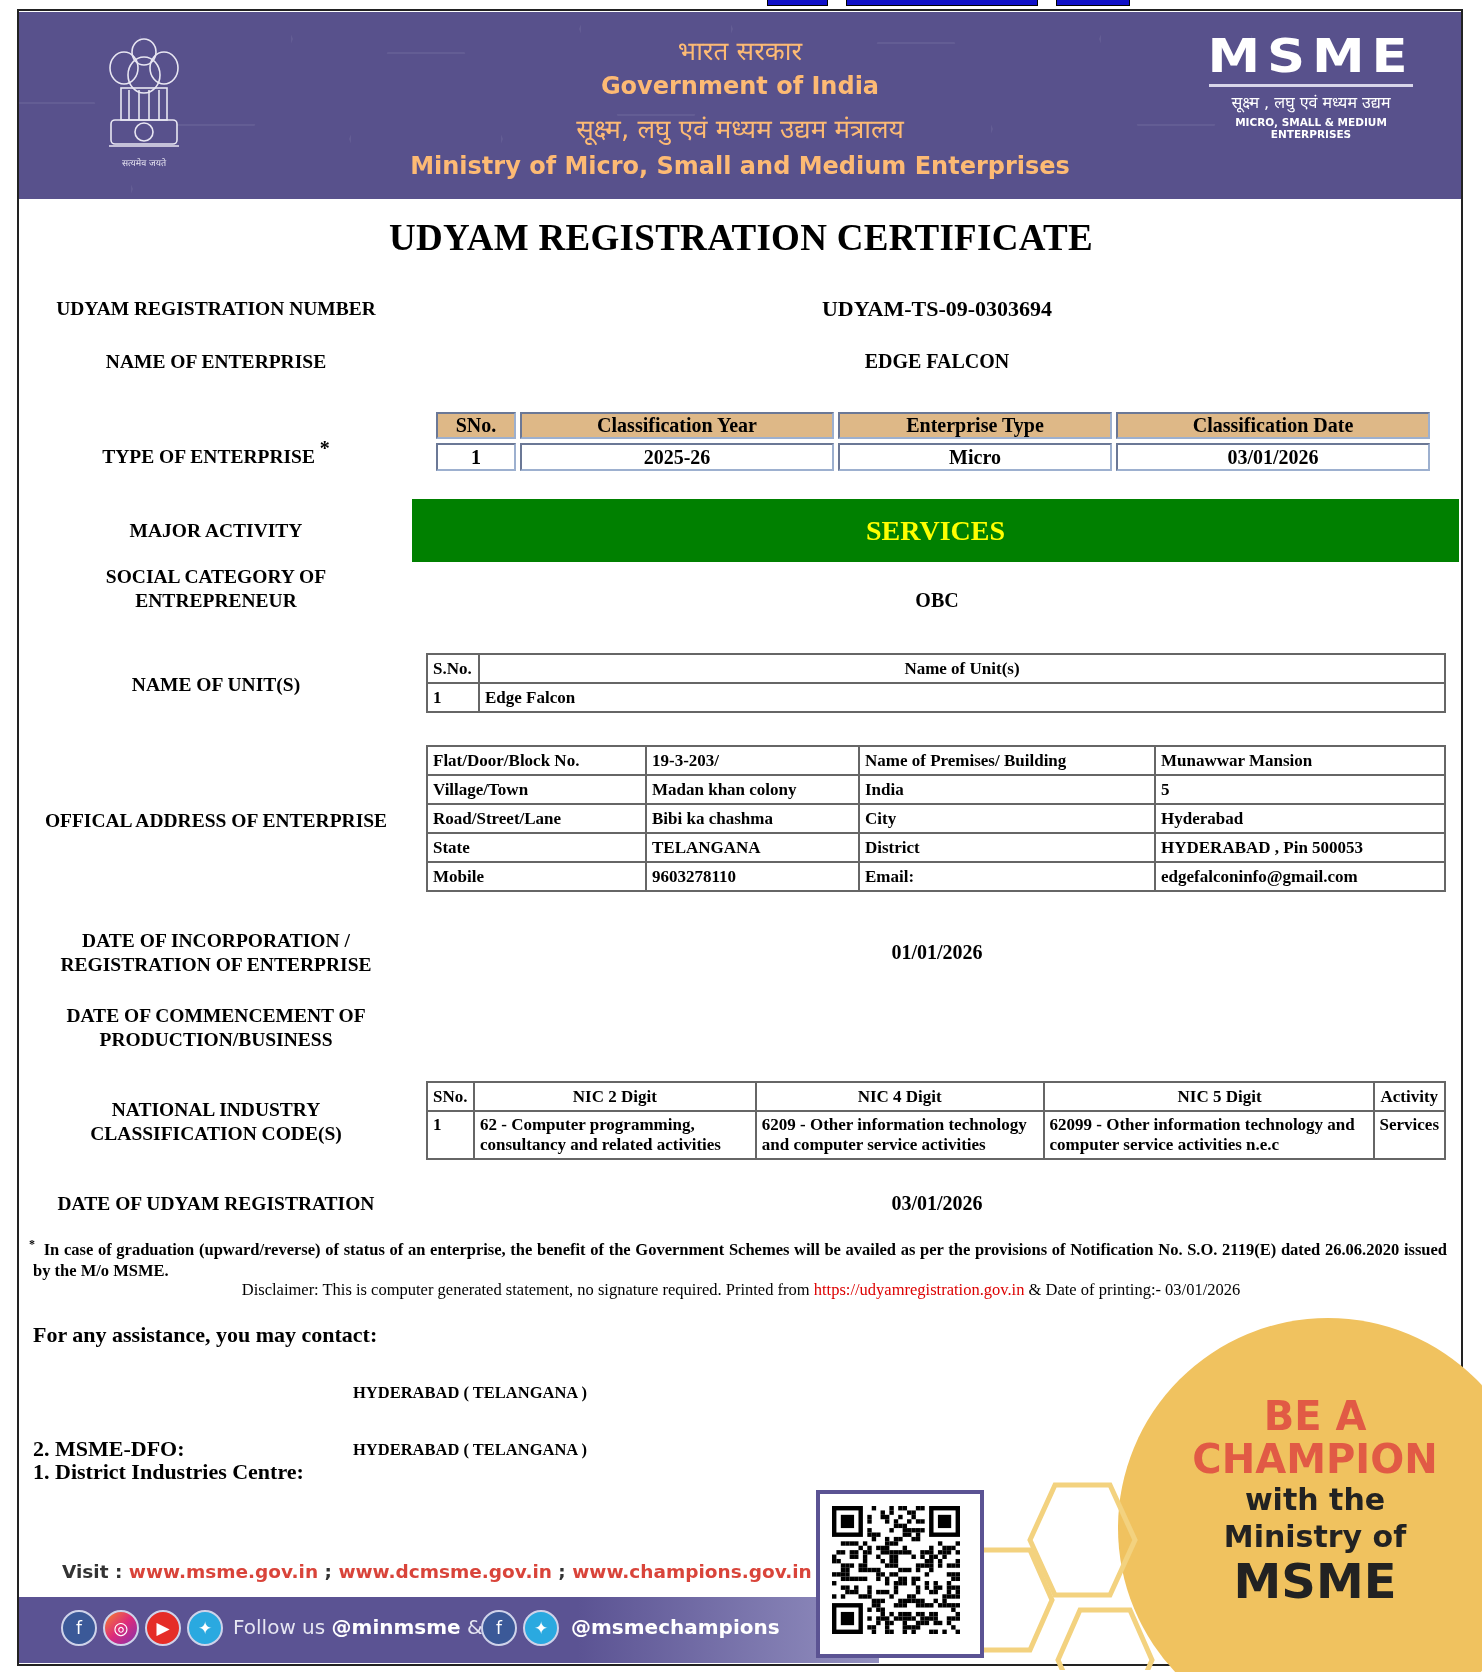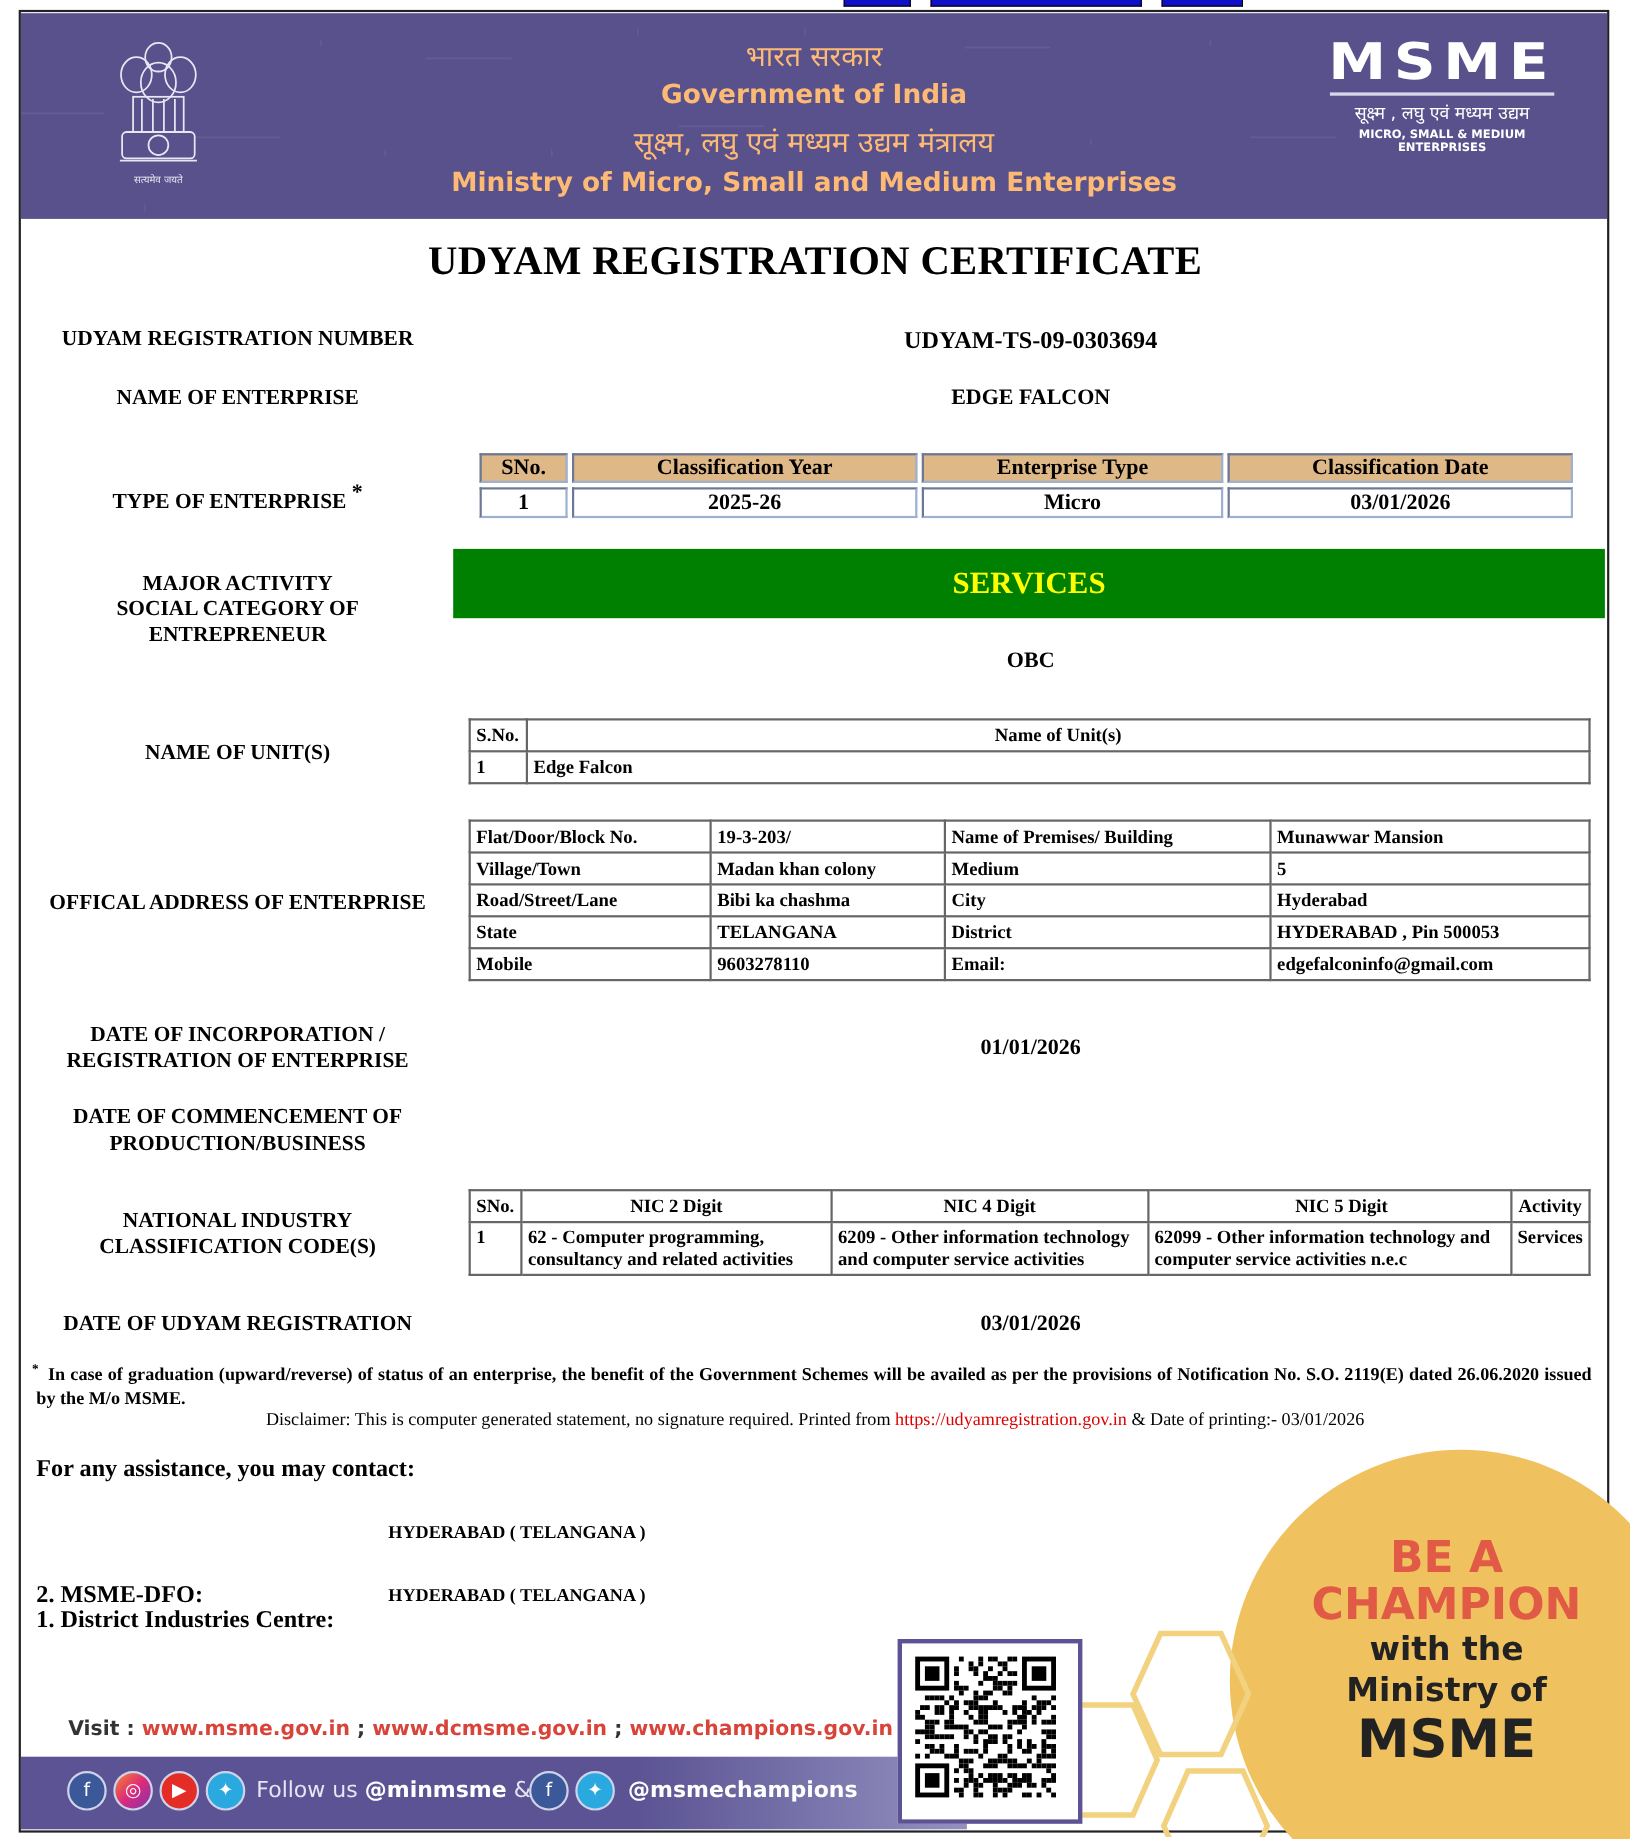--- a/index.html
+++ b/index.html
@@ -122,7 +122,7 @@
 <div class="lbl" style="top:519px;">MAJOR ACTIVITY</div>
 <div class="green">SERVICES</div>
 
-<div class="lbl" style="top:542px;">
+<div class="lbl" style="top:565px;">
   <div>SOCIAL CATEGORY OF</div>
   <div>ENTREPRENEUR</div>
 </div>

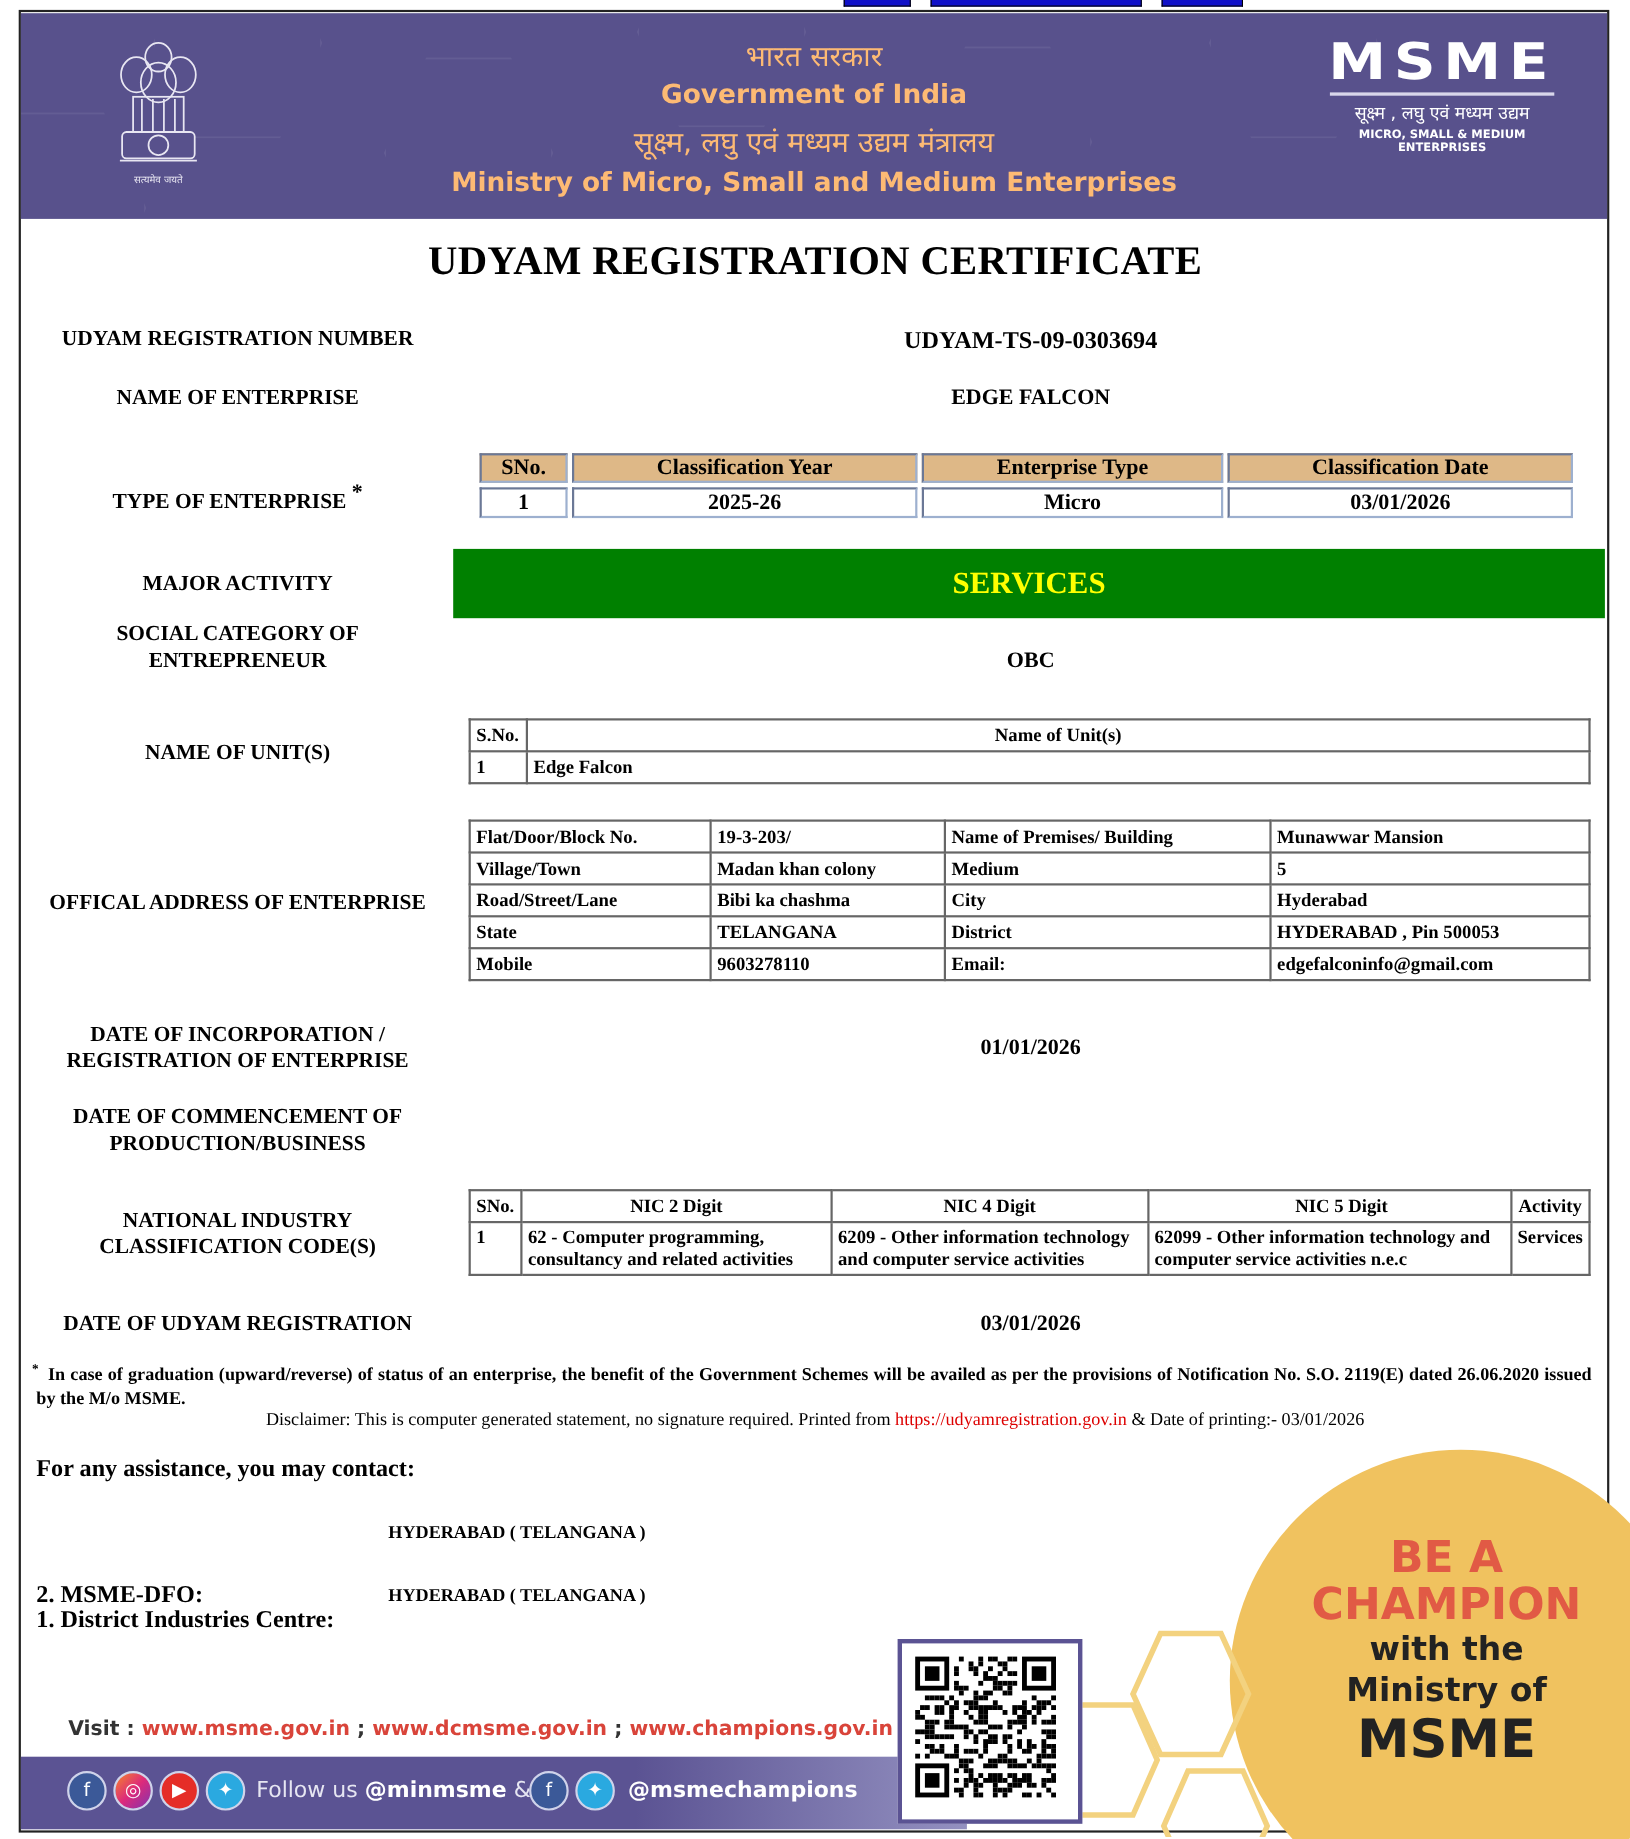--- a/index.html
+++ b/index.html
@@ -154,7 +154,7 @@
   <tr>
     <td>Village/Town</td>
     <td>Madan khan colony</td>
-    <td>Medium</td>
+    <td>India</td>
     <td>5</td>
   </tr>
   <tr>

